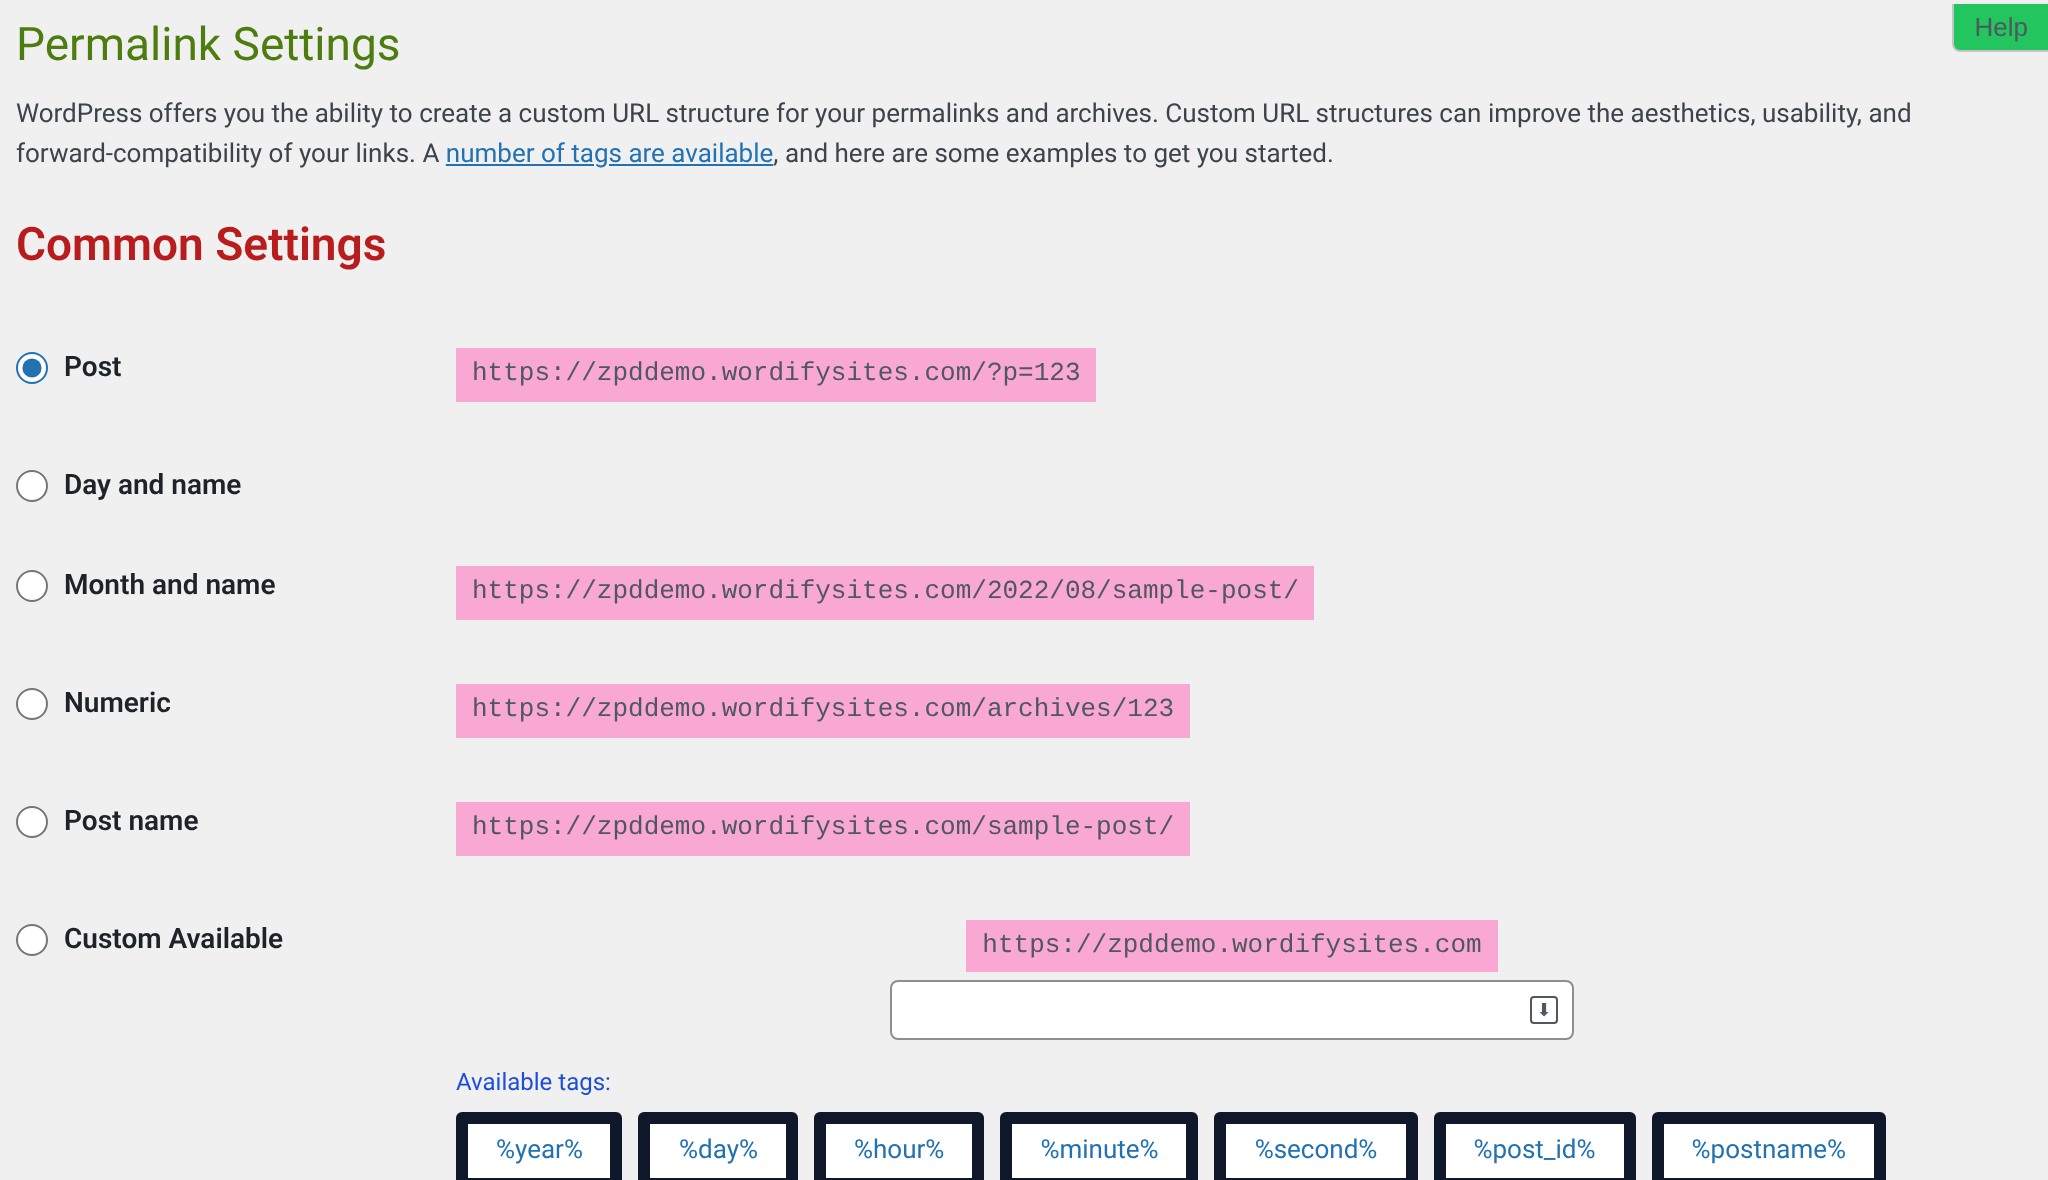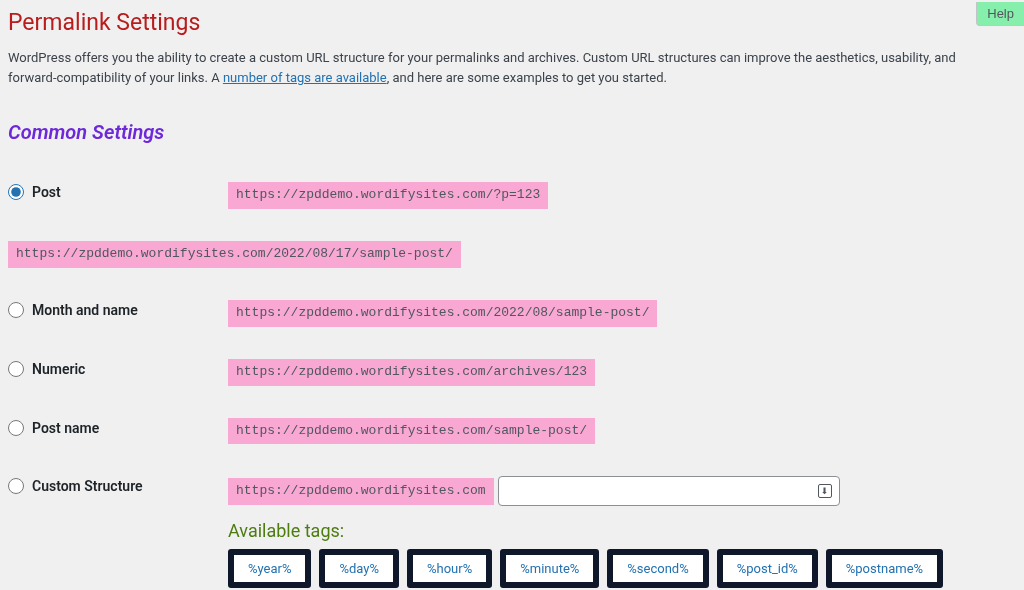--- a/index.html
+++ b/index.html
@@ -27,7 +27,7 @@
     h1 {
       font-size: 23px;
       font-weight: 400;
-      color: #b91c1c;
+      color: #4d7c0f;
       margin: 0 0 12px 0;
       padding-top: 9px;
     }

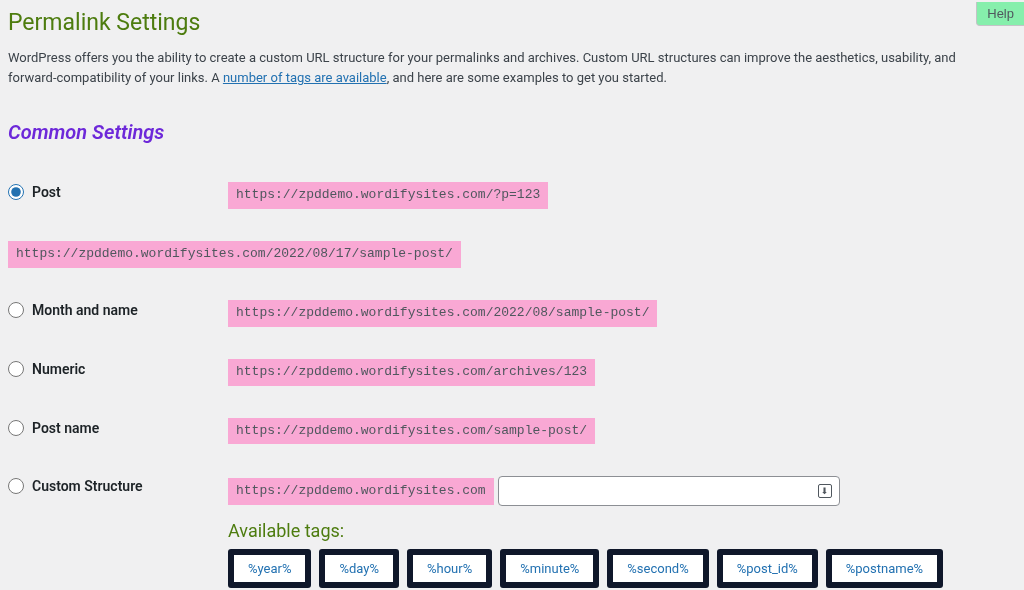--- a/index.html
+++ b/index.html
@@ -14,7 +14,7 @@
       position: absolute;
       top: 2px;
       right: 0;
-      background: #86efac;
+      background: #22c55e;
       border: 1px solid #c3c4c7;
       border-top: none;
       border-right: none;

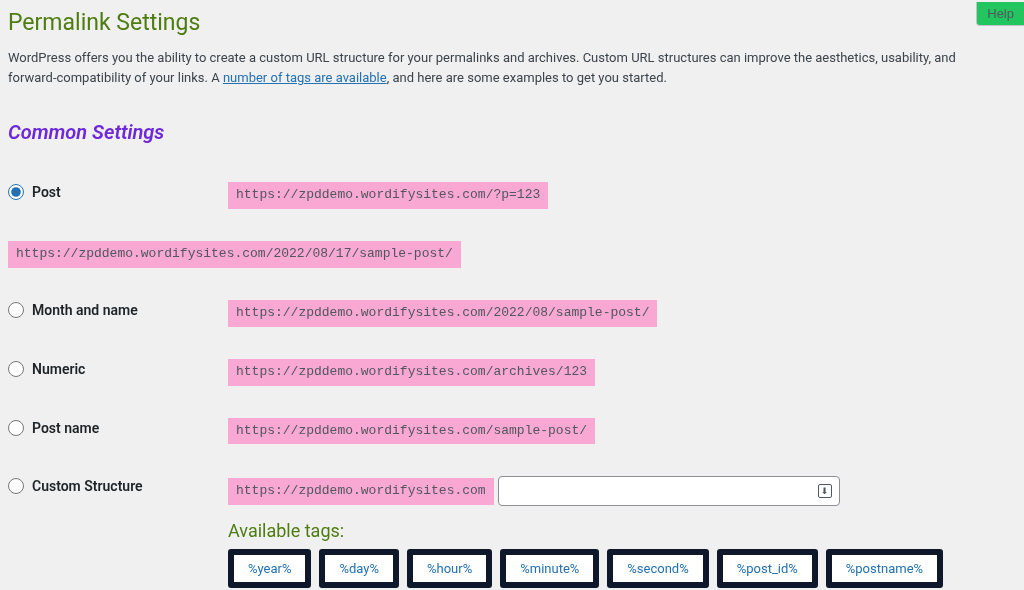--- a/index.html
+++ b/index.html
@@ -35,7 +35,7 @@
       font-size: 13px;
       color: #3c434a;
       line-height: 1.5;
-      margin-bottom: 33px;
+      margin-bottom: 22px;
       max-width: 980px;
     }
     .intro a {

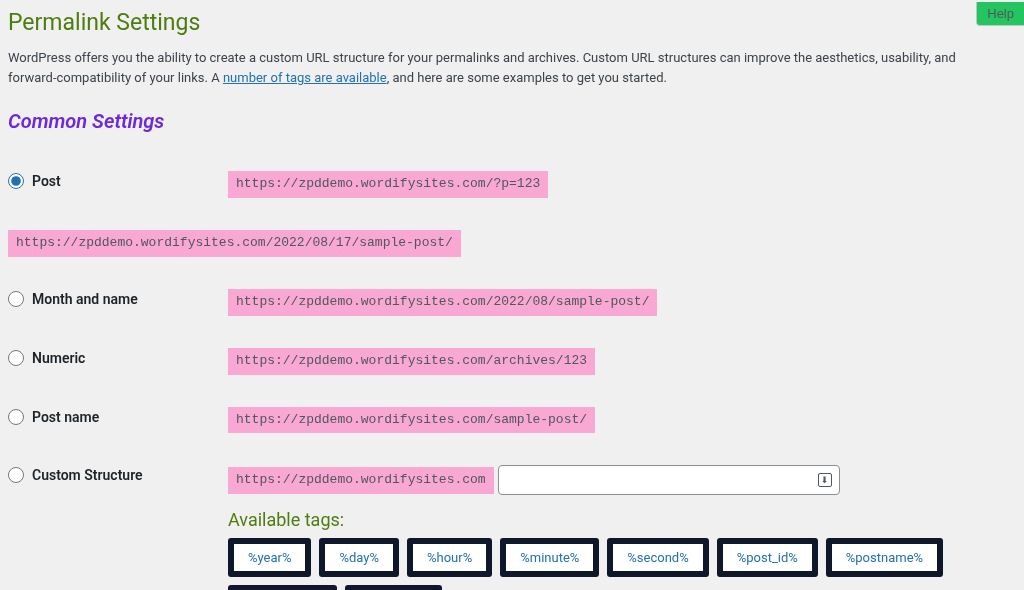--- a/index.html
+++ b/index.html
@@ -43,11 +43,10 @@
       text-decoration: underline;
     }
     h2 {
-      font-size: 20px;
+      font-size: 23px;
       font-weight: 600;
-      color: #6d28d9;
+      color: #b91c1c;
       margin: 18px 0 22px 0;
-      font-style: italic;
     }
     .settings-table {
       width: 100%;

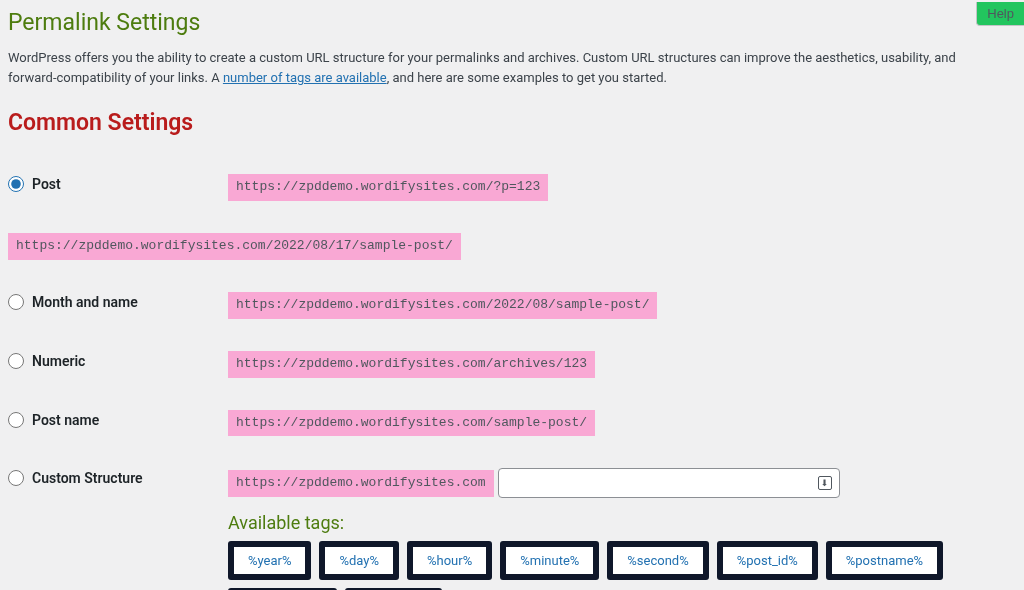--- a/index.html
+++ b/index.html
@@ -173,6 +173,10 @@
   </div>
 
   <div class="setting-row">
+    <div class="setting-label">
+      <input type="radio" name="permalink" style="">
+      <label>Day and name</label>
+    </div>
     <div class="setting-value">
       <span class="code-box">https://zpddemo.wordifysites.com/2022/08/17/sample-post/</span>
     </div>

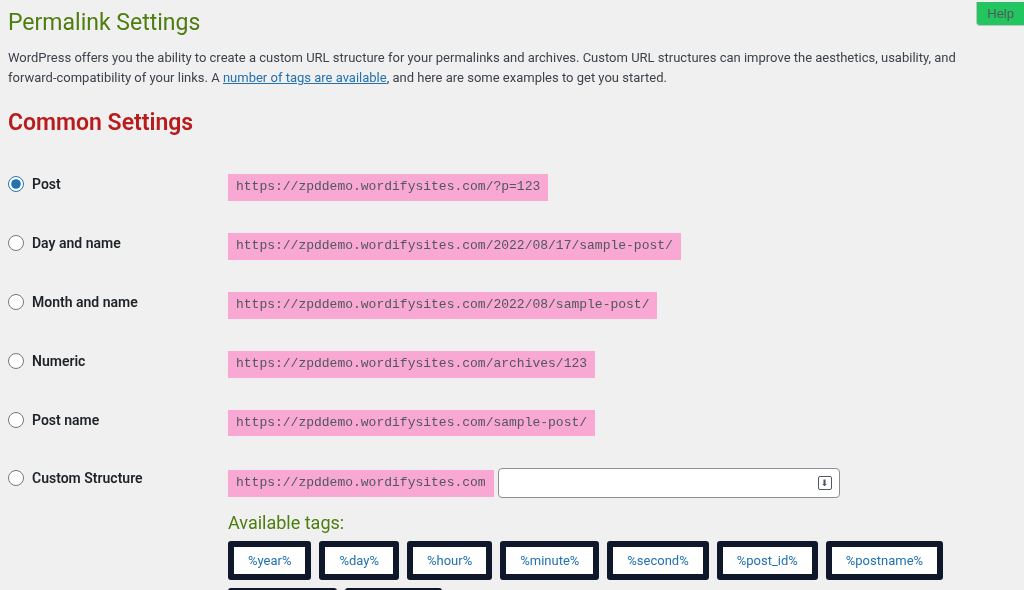--- a/index.html
+++ b/index.html
@@ -176,9 +176,6 @@
     <div class="setting-label">
       <input type="radio" name="permalink" style="">
       <label>Day and name</label>
-    </div>
-    <div class="setting-value">
-      <span class="code-box">https://zpddemo.wordifysites.com/2022/08/17/sample-post/</span>
     </div>
   </div>
 

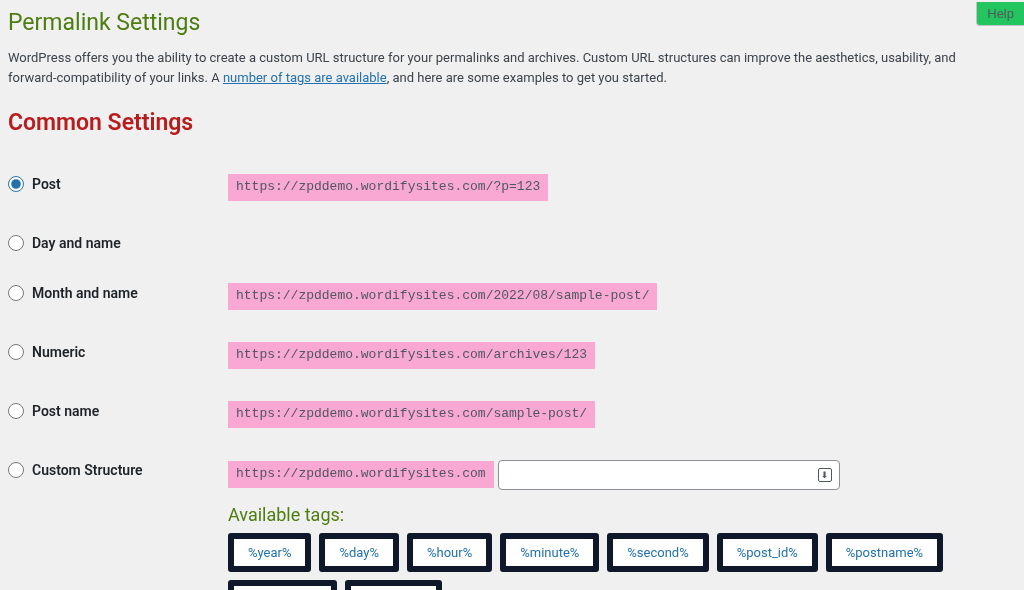--- a/index.html
+++ b/index.html
@@ -212,7 +212,7 @@
   <div class="setting-row">
     <div class="setting-label">
       <input type="radio" name="permalink" style="">
-      <label>Custom Structure</label>
+      <label>Custom Available</label>
     </div>
     <div class="setting-value">
       <div class="custom-row">

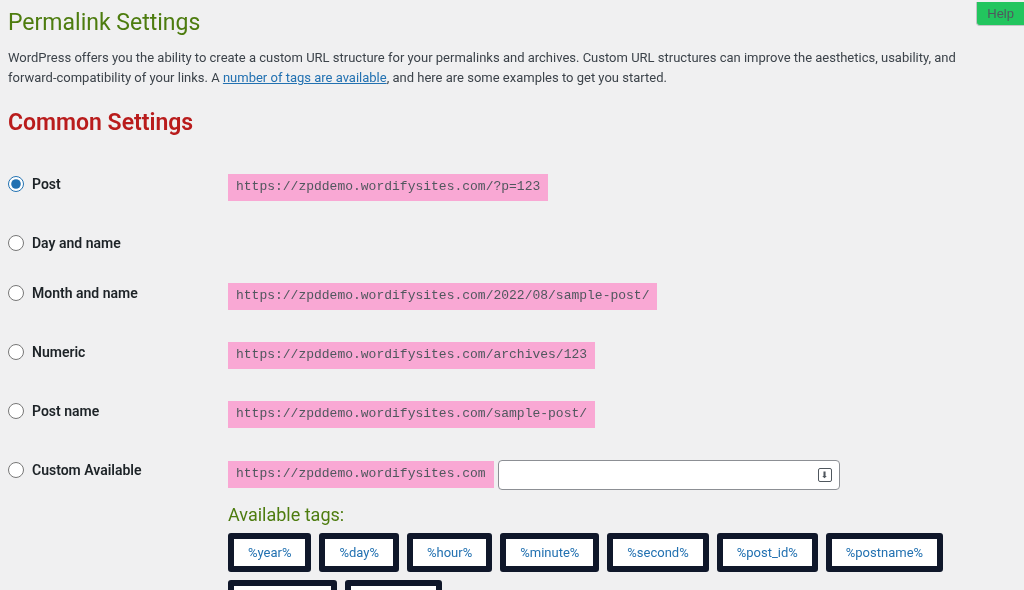--- a/index.html
+++ b/index.html
@@ -93,6 +93,7 @@
       display: flex;
       align-items: center;
       gap: 4px;
+      flex-direction: column;
     }
     .custom-row .code-box {
       margin-right: 0;

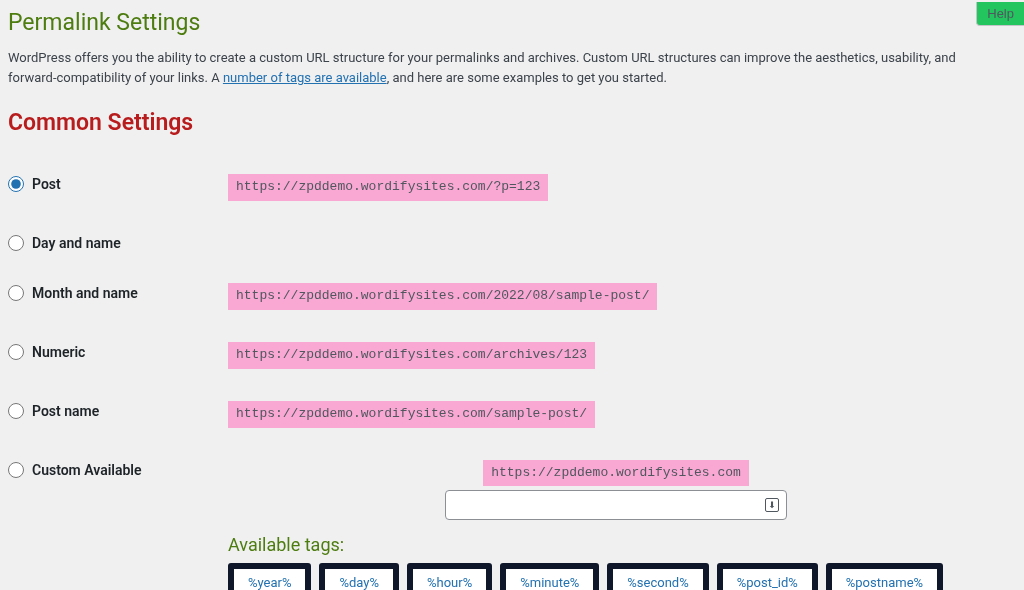--- a/index.html
+++ b/index.html
@@ -128,8 +128,8 @@
       pointer-events: none;
     }
     .available-tags-label {
-      font-size: 18px;
-      color: #4d7c0f;
+      font-size: 12px;
+      color: #1d4ed8;
       margin: 14px 0 8px 0;
     }
     .tags-row {

